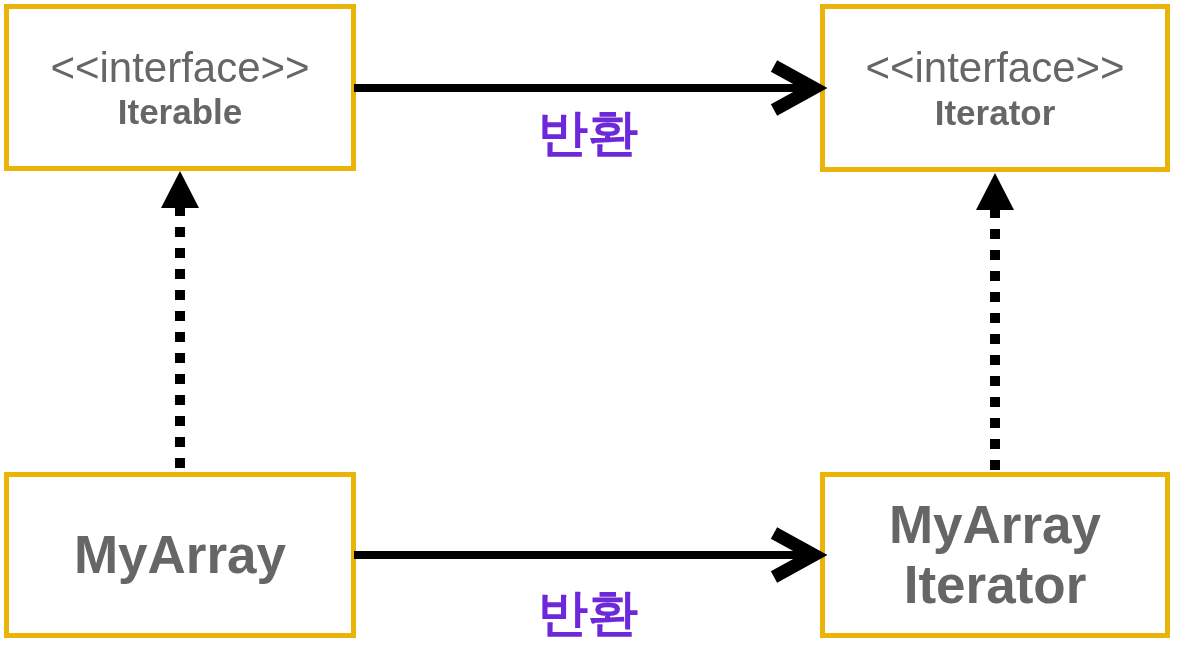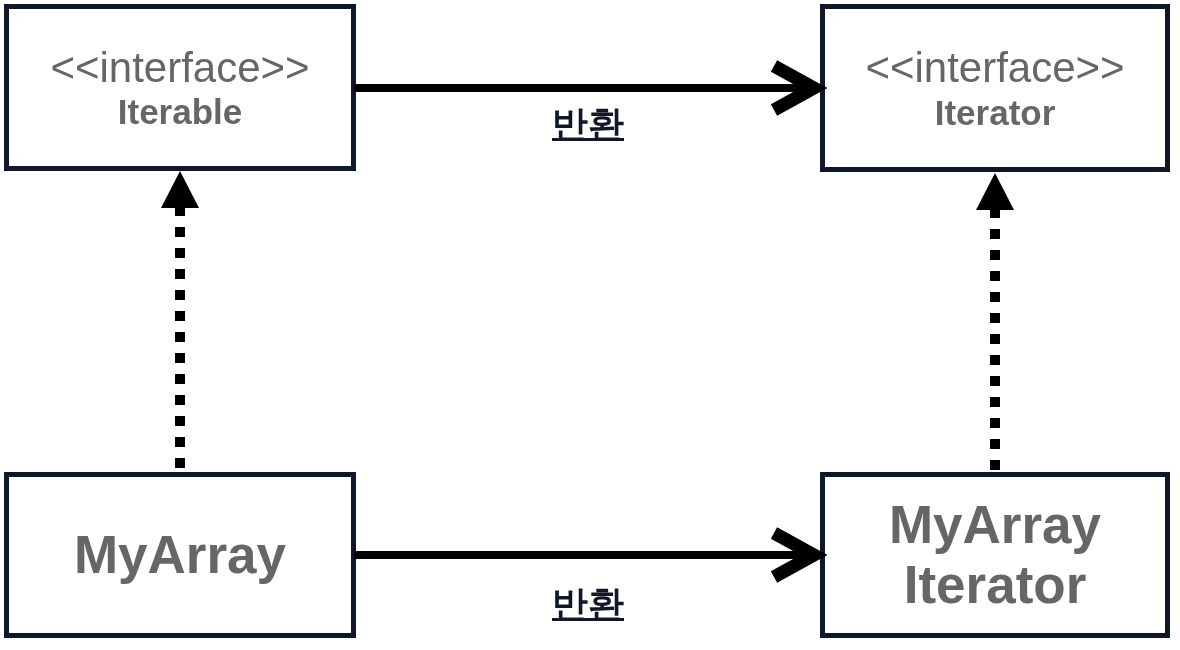--- a/index.html
+++ b/index.html
@@ -18,7 +18,7 @@
   .box {
     position: absolute;
     box-sizing: border-box;
-    border: 5px solid #0f172a;
+    border: 5px solid #eab308;
     background: #ffffff;
     display: flex;
     flex-direction: column;

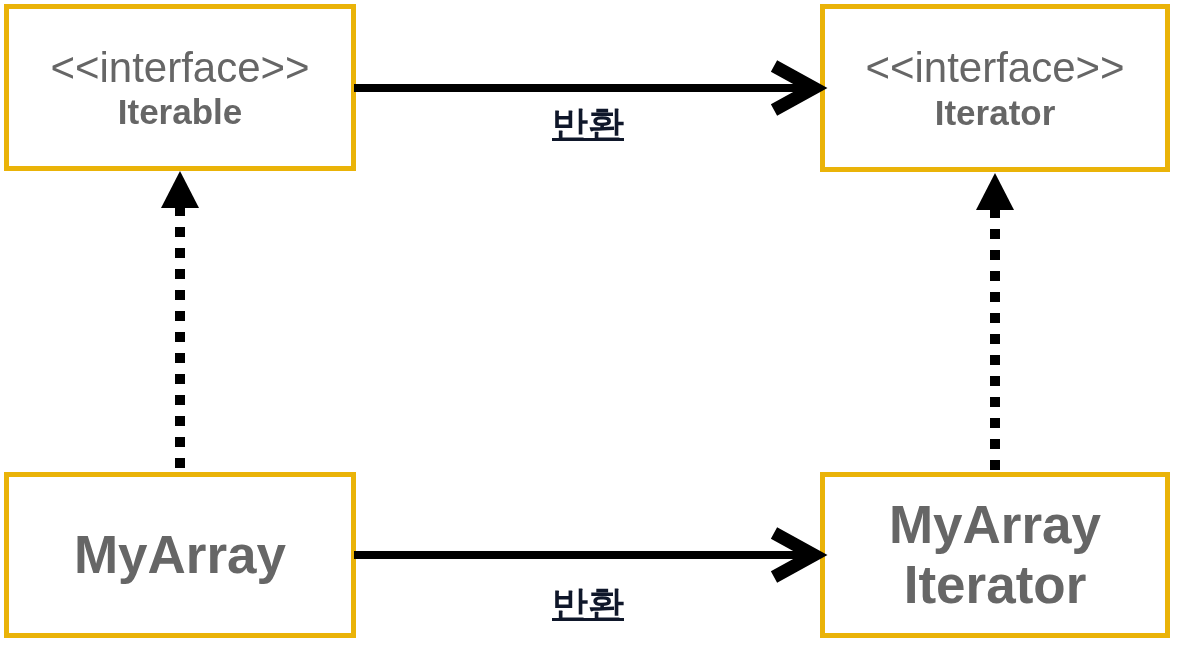--- a/index.html
+++ b/index.html
@@ -64,11 +64,10 @@
     position: absolute;
     width: 264px;
     text-align: center;
-    font-size: 36px;
+    font-size: 50px;
     font-weight: 700;
-    color: #0f172a;
+    color: #6d28d9;
     white-space: nowrap;
-    text-decoration: underline;
   }
   .edge-label-top    { left: 456px; top: 100px; }
   .edge-label-bottom { left: 456px; top: 580px; }

